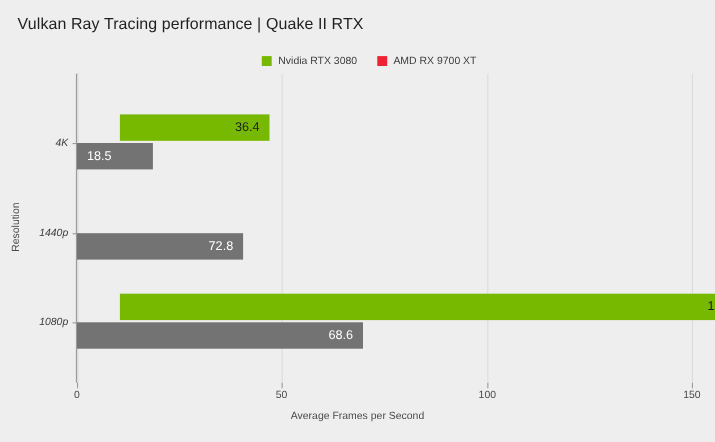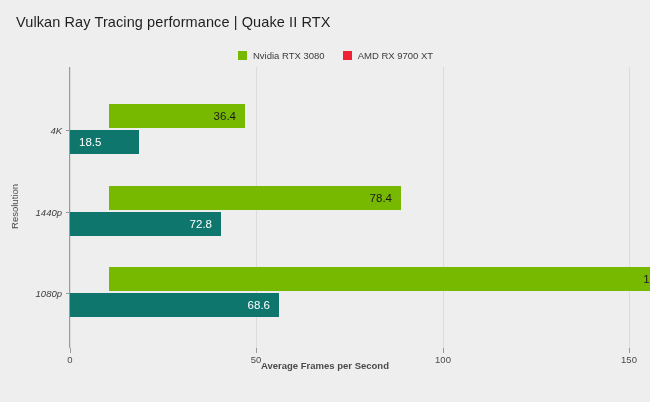--- a/index.html
+++ b/index.html
@@ -96,7 +96,7 @@
     align-items: center;
   }
   .bar-green { background: #76b900; justify-content: flex-end; margin-left: 39px; }
-  .bar-red   { background: #0f766e; justify-content: flex-end; }
+  .bar-red   { background: #737373; justify-content: flex-end; }
   .bar-red.label-inside-left { justify-content: flex-start; }
 
   .bar-value {

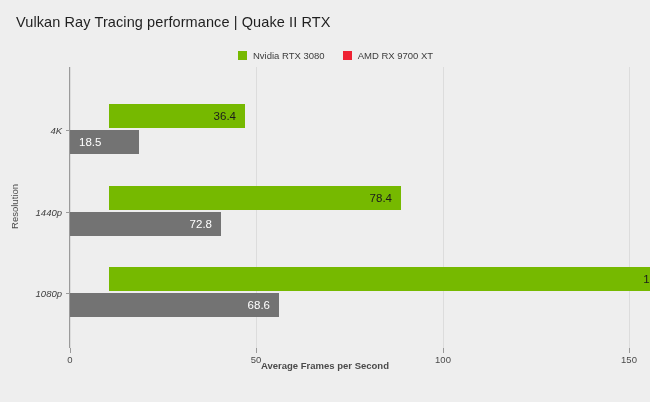--- a/index.html
+++ b/index.html
@@ -195,9 +195,6 @@
       <span class="bar-value">18.5</span>
     </div>
 
-    <div class="bar bar-green" style="top:119px;width:292px">
-      <span class="bar-value">78.4</span>
-    </div>
     <div class="bar bar-red" style="top:145px;width:151px">
       <span class="bar-value">72.8</span>
     </div>

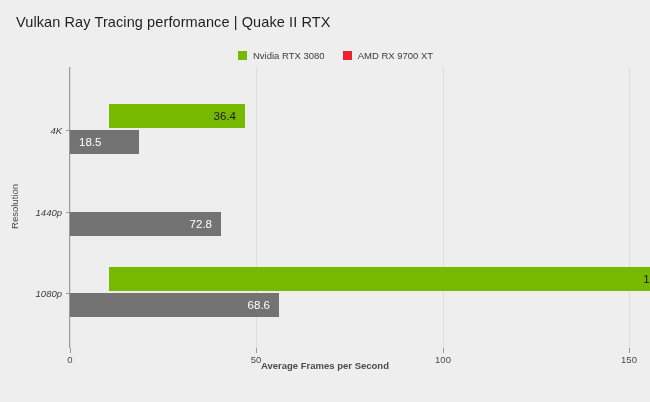--- a/index.html
+++ b/index.html
@@ -202,7 +202,7 @@
     <div class="bar bar-green" style="top:200px;width:572px">
       <span class="bar-value">131.8</span>
     </div>
-    <div class="bar bar-red" style="top:226px;width:209px">
+    <div class="bar bar-red" style="top:226px;width:260px">
       <span class="bar-value">68.6</span>
     </div>
   </div>

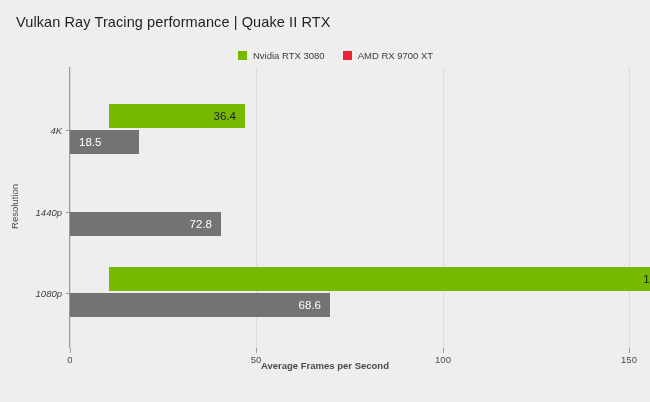--- a/index.html
+++ b/index.html
@@ -125,13 +125,12 @@
   }
   #x-axis-title {
     position: absolute;
-    top: 360px;
+    top: 373px;
     left: 0;
     width: 650px;
     text-align: center;
     font-size: 9.5px;
     color: #4a4a4a;
-    font-weight: bold;
   }
 
   .y-tick-mark {

